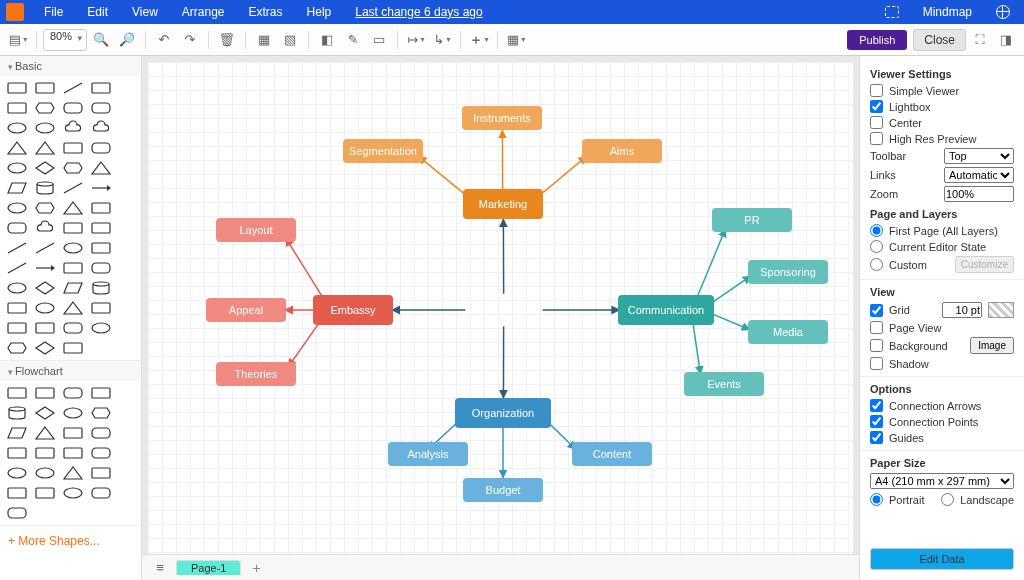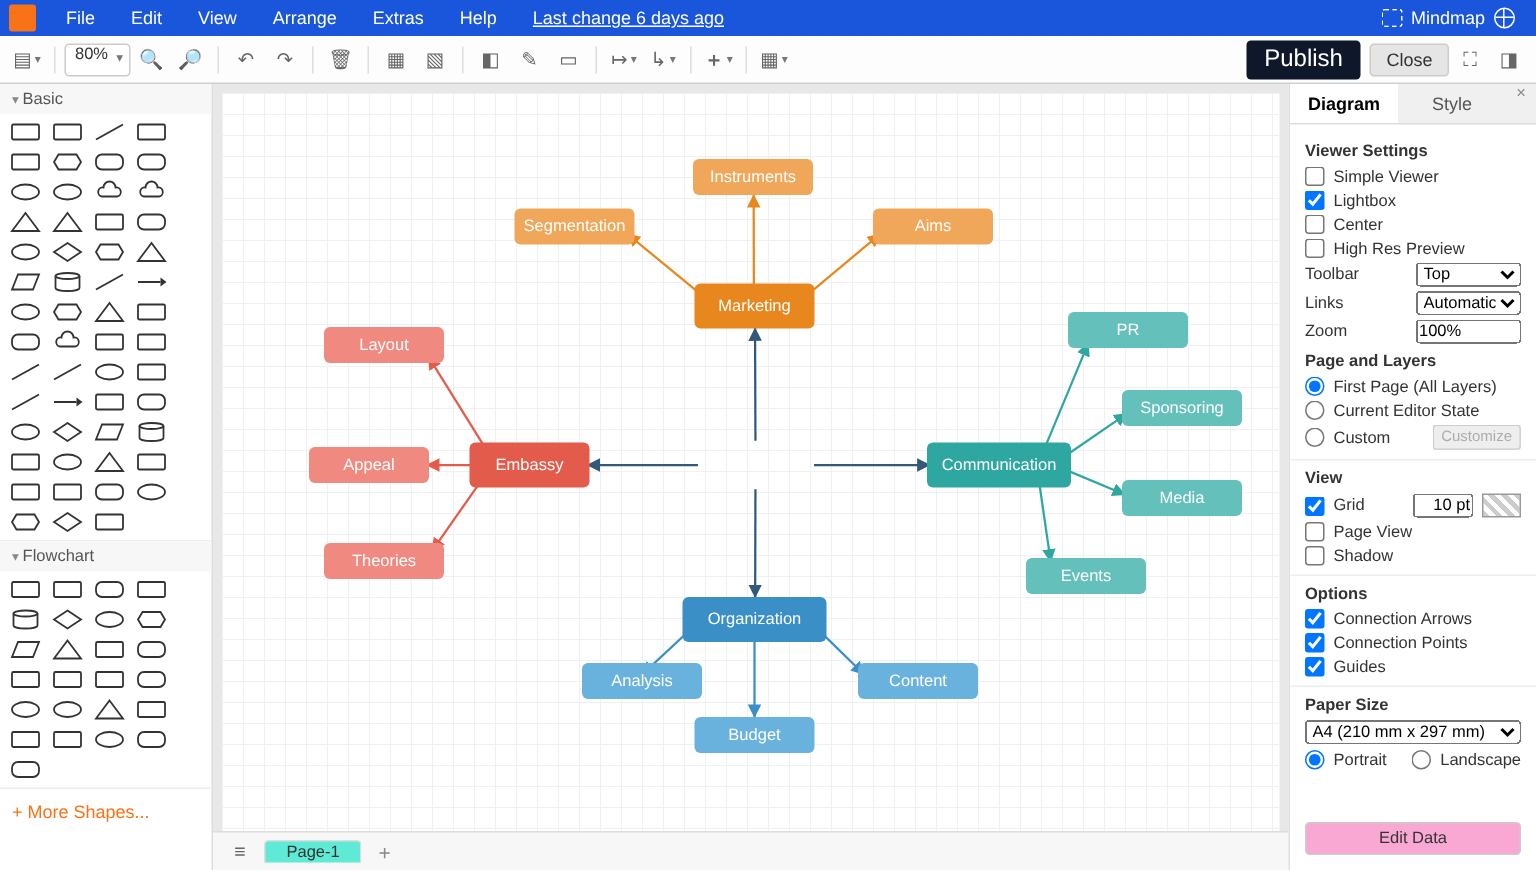--- a/index.html
+++ b/index.html
@@ -12,7 +12,7 @@
 .menubar .menu-item { padding: 0 10px; line-height: 24px; cursor: pointer; font-size: 12px; }
 .menubar .last-change { text-decoration: underline; padding: 0 10px; cursor: pointer; }
 .menubar .spacer { flex: 1; }
-.menubar .title-right { padding: 0 8px; display:flex; align-items:center; gap:6px;}
+.menubar .title-right { padding: 0 8px; display:flex; align-items:center; gap:24px;}
 .globe-icon { width:14px; height:14px; border:1.5px solid #fff; border-radius:50%; position:relative; }
 .globe-icon::before { content:""; position:absolute; left:0; right:0; top:5px; border-top:1px solid #fff; }
 .globe-icon::after { content:""; position:absolute; top:0; bottom:0; left:5px; border-left:1px solid #fff; }

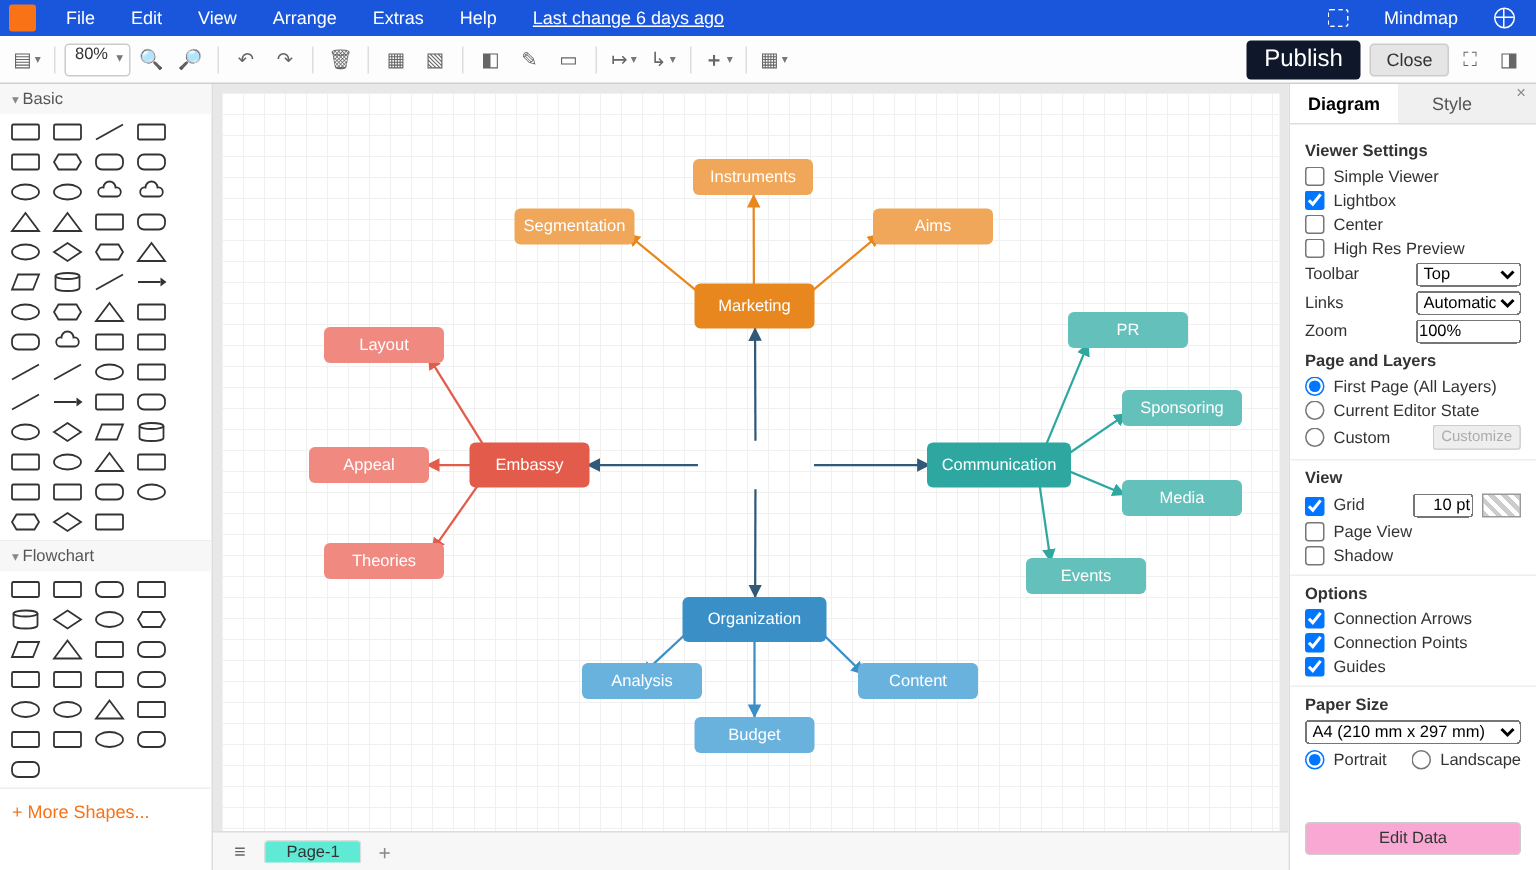--- a/index.html
+++ b/index.html
@@ -25,7 +25,7 @@
 .zoom-sel { height: 22px; font-size: 11px; border:1px solid #ccc; border-radius:3px; padding:0 14px 0 6px; background:#fff; cursor:pointer; position:relative;}
 .zoom-sel::after{content:"▾"; position:absolute; right:4px; top:3px; font-size:9px; color:#777;}
 .caret-down::after{content:"▾"; font-size:8px; color:#777; margin-left:2px;}
-.publish-btn { background: #0f172a; color: #fff; border: none; padding: 4px 12px; border-radius: 3px; font-size: 16px; cursor: pointer; margin-left: auto; }
+.publish-btn { background: #4c1d95; color: #fff; border: none; padding: 4px 12px; border-radius: 3px; font-size: 11px; cursor: pointer; margin-left: auto; }
 .close-btn { background: #e5e5e5; color: #333; border: 1px solid #ccc; padding: 3px 10px; border-radius: 3px; font-size: 12px; cursor: pointer; margin-left: 4px; }
 .mini-icon{font-size:13px; color:#666;}
 

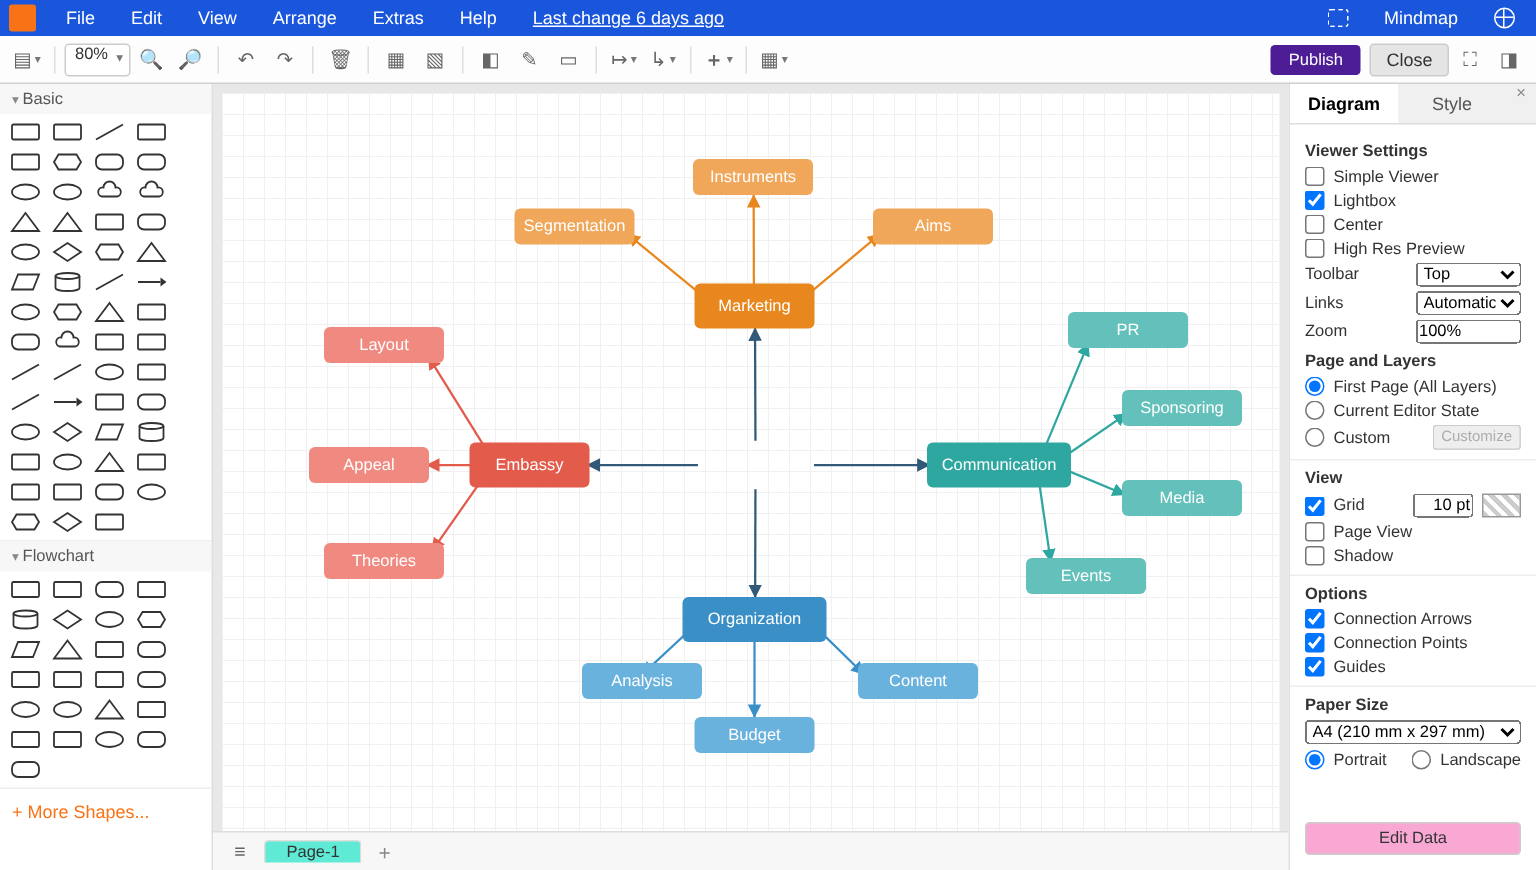--- a/index.html
+++ b/index.html
@@ -644,11 +644,6 @@
     </div>
 
     <div class="sidebar-right">
-      <div class="rp-tabs">
-        <div class="rp-tab active">Diagram</div>
-        <div class="rp-tab">Style</div>
-        <div class="rp-close">×</div>
-      </div>
       <div class="rp-body">
         <div class="rp-heading">Viewer Settings</div>
         <div class="rp-row">

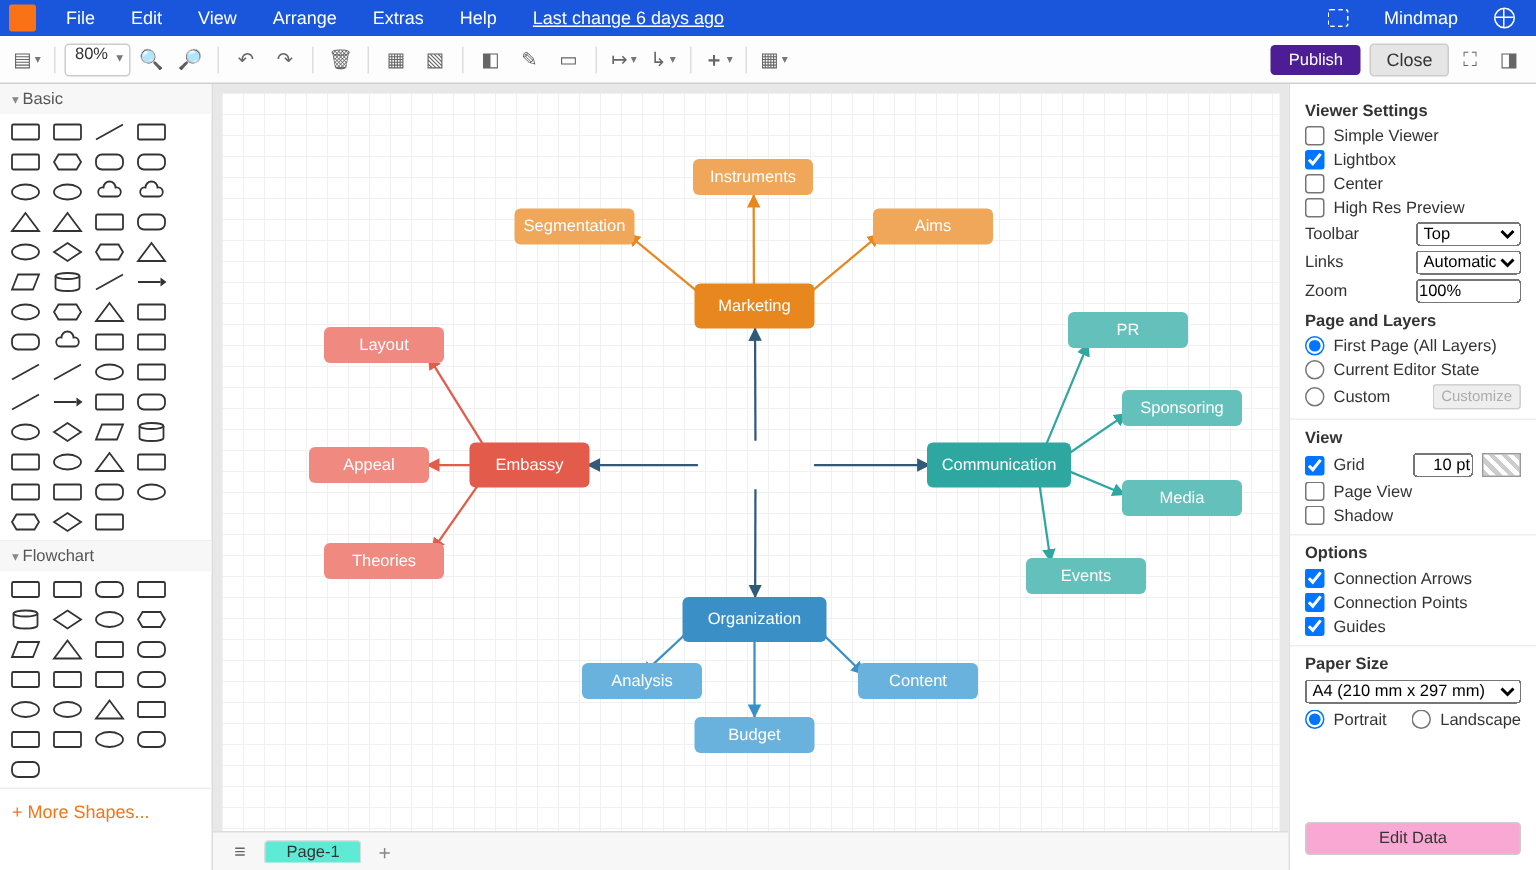--- a/index.html
+++ b/index.html
@@ -704,6 +704,11 @@
           </div>
         <div class="rp-row">
             <input type="checkbox" style="">
+            <label>Background</label>
+            <button style="font-size:10px;padding:1px 6px;">Image</button>
+          </div>
+        <div class="rp-row">
+            <input type="checkbox" style="">
             <label>Shadow</label>
           </div>
 

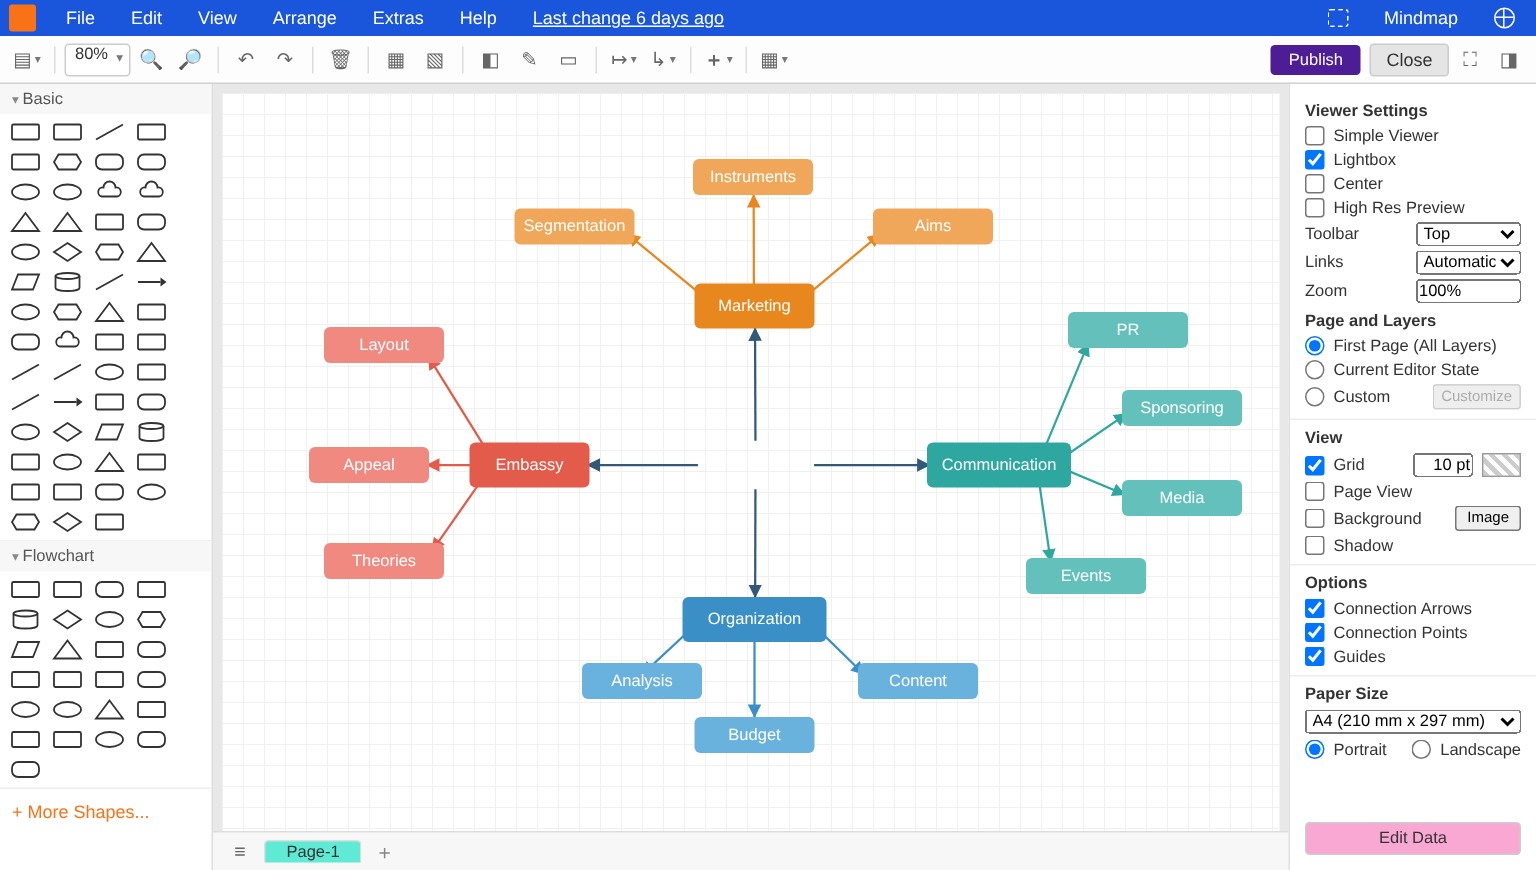--- a/index.html
+++ b/index.html
@@ -65,7 +65,7 @@
 .rp-row label { flex: 1; }
 .rp-row select, .rp-row input[type=text]{ width: 70px; font-size:11px; }
 .rp-sep { border-top: 1px solid #eee; margin: 6px -10px; }
-.edit-data { margin: 6px 10px 10px; padding: 4px; border:1px solid #ccc; background:#f9a8d4; cursor:pointer; text-align:center; border-radius:3px;}
+.edit-data { margin: 6px 10px 10px; padding: 4px; border:1px solid #ccc; background:#0ea5e9; cursor:pointer; text-align:center; border-radius:3px;}
 input[type=checkbox],input[type=radio]{margin:0;}
 .swatch{width:26px;height:16px;border:1px solid #999;background:repeating-linear-gradient(45deg,#ccc 0 3px,#fff 3px 6px);}
 </style>

